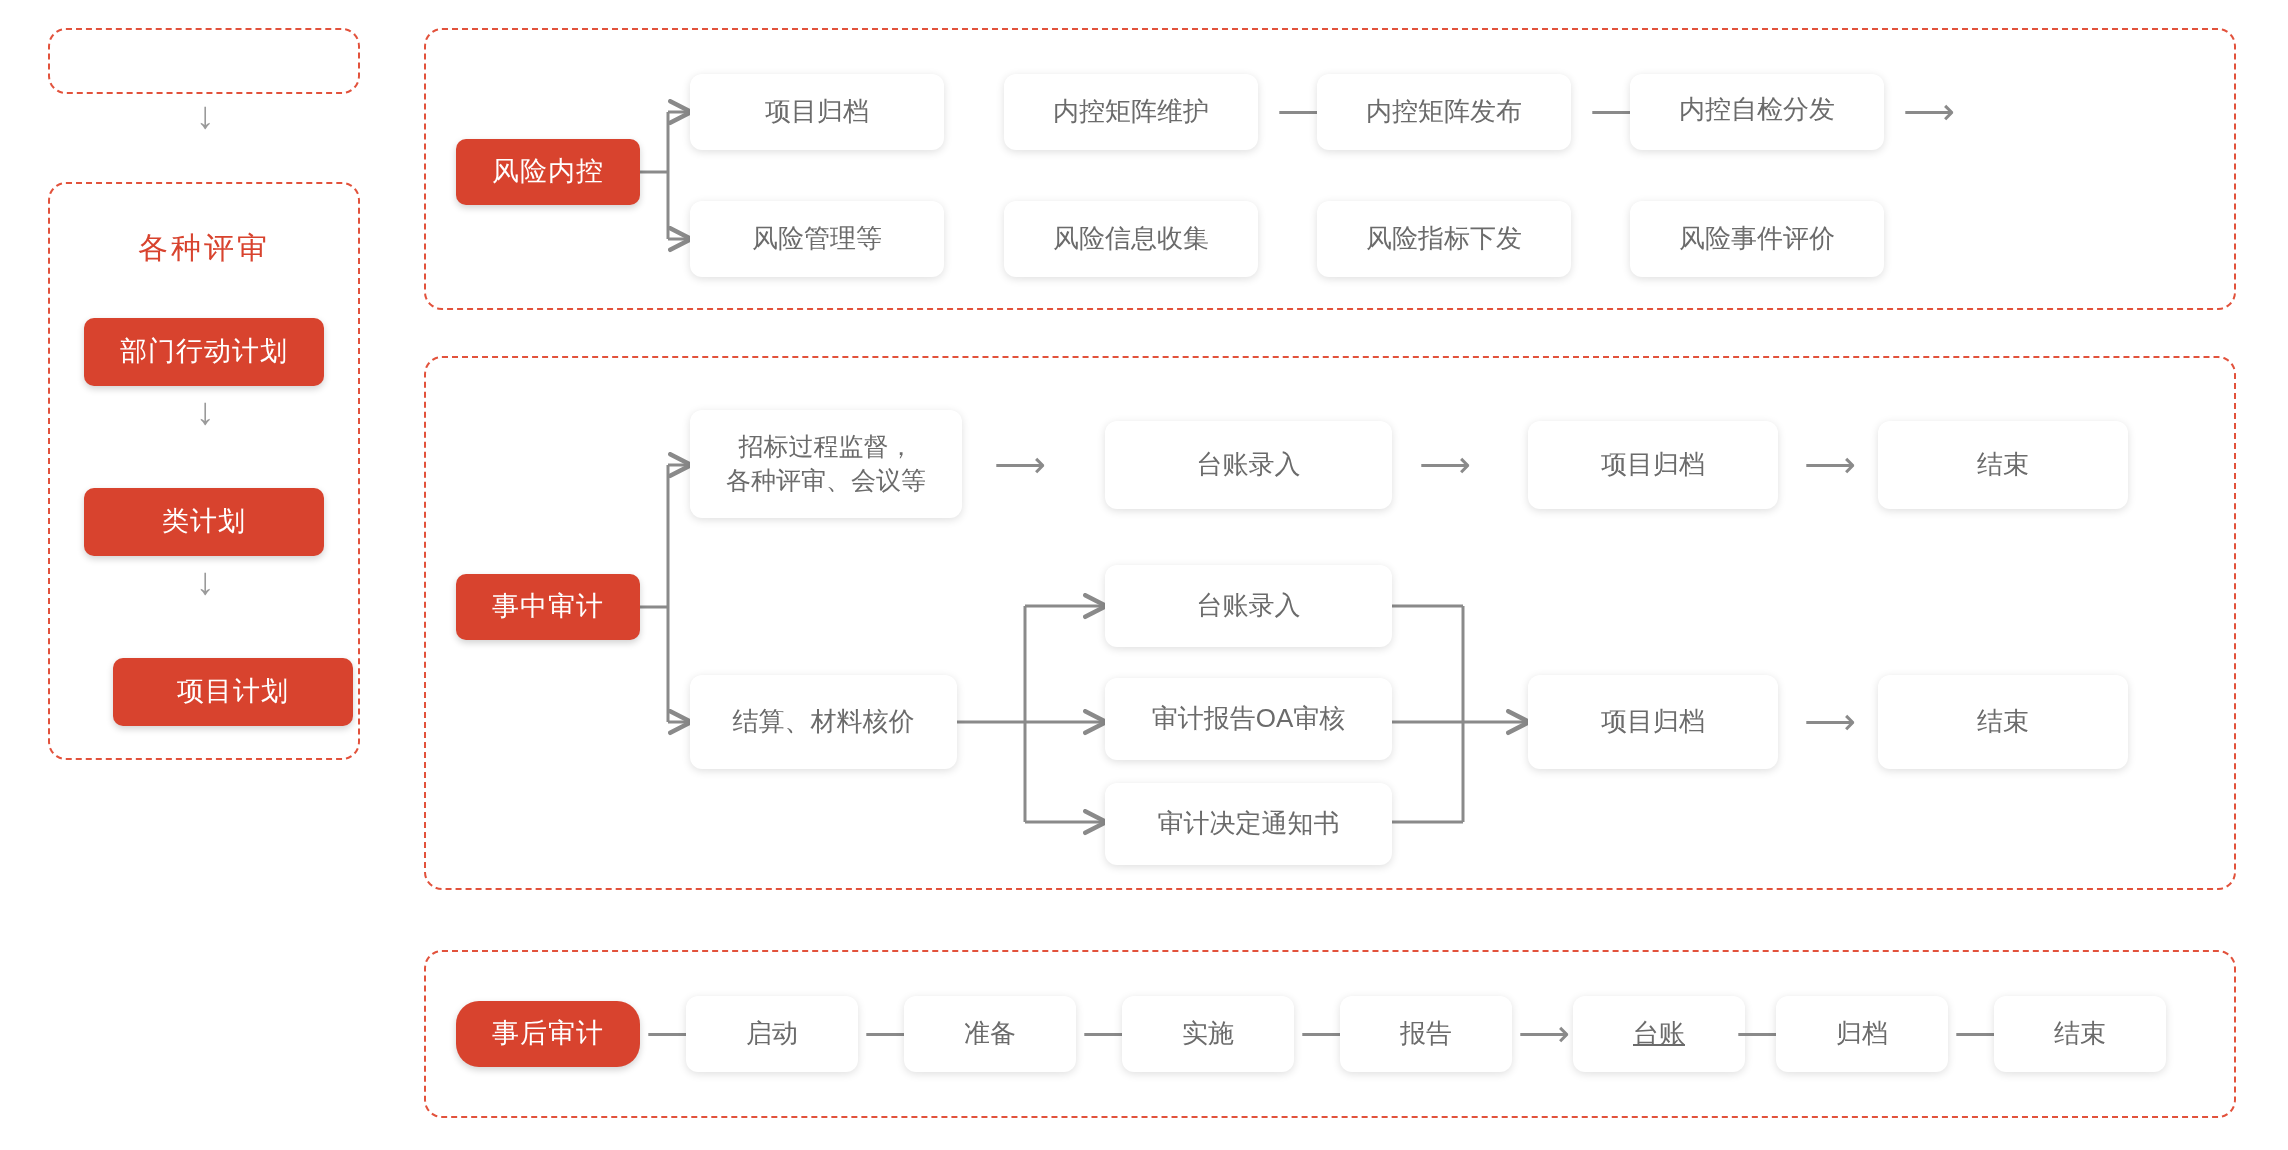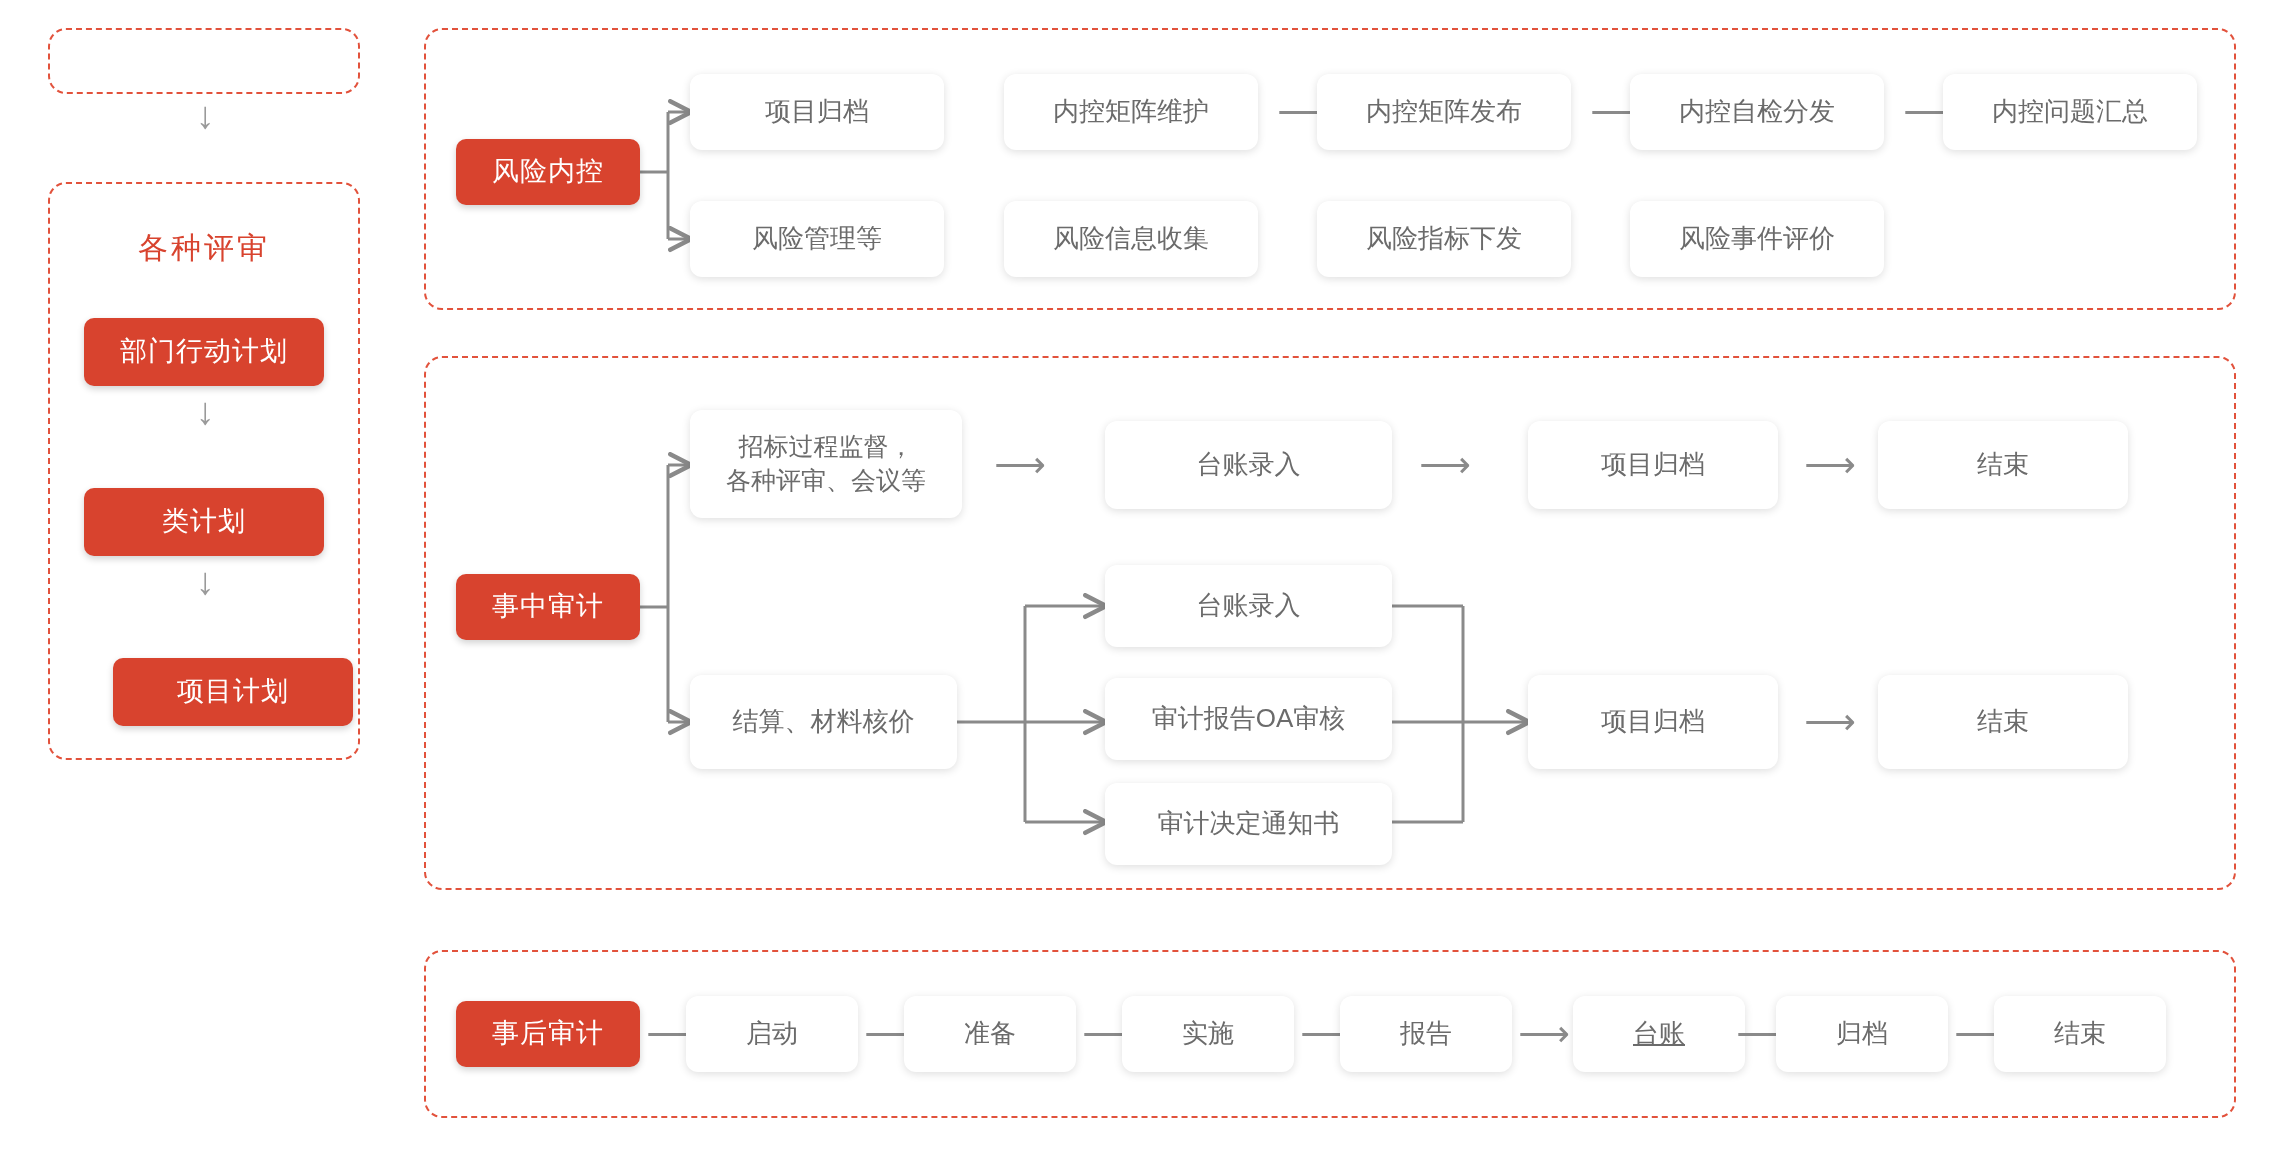--- a/index.html
+++ b/index.html
@@ -136,7 +136,7 @@
   <div class="arrow-h" style="left:1258px;top:93px;width:90px;height:38px;">⟶</div>
   <div class="wnode" style="left:1317px;top:74px;width:254px;height:76px;">内控矩阵发布</div>
   <div class="arrow-h" style="left:1571px;top:93px;width:90px;height:38px;">⟶</div>
-  <div class="wnode" style="left:1630px;top:74px;width:254px;height:76px;">内控自检分发</div>
+  <div class="wnode" style="left:1630px;top:74px;width:254px;height:76px;font-family:Liberation Mono, monospace;">内控自检分发</div>
   <div class="arrow-h" style="left:1884px;top:93px;width:90px;height:38px;">⟶</div>
   <div class="wnode" style="left:1943px;top:74px;width:254px;height:76px;">内控问题汇总</div>
 

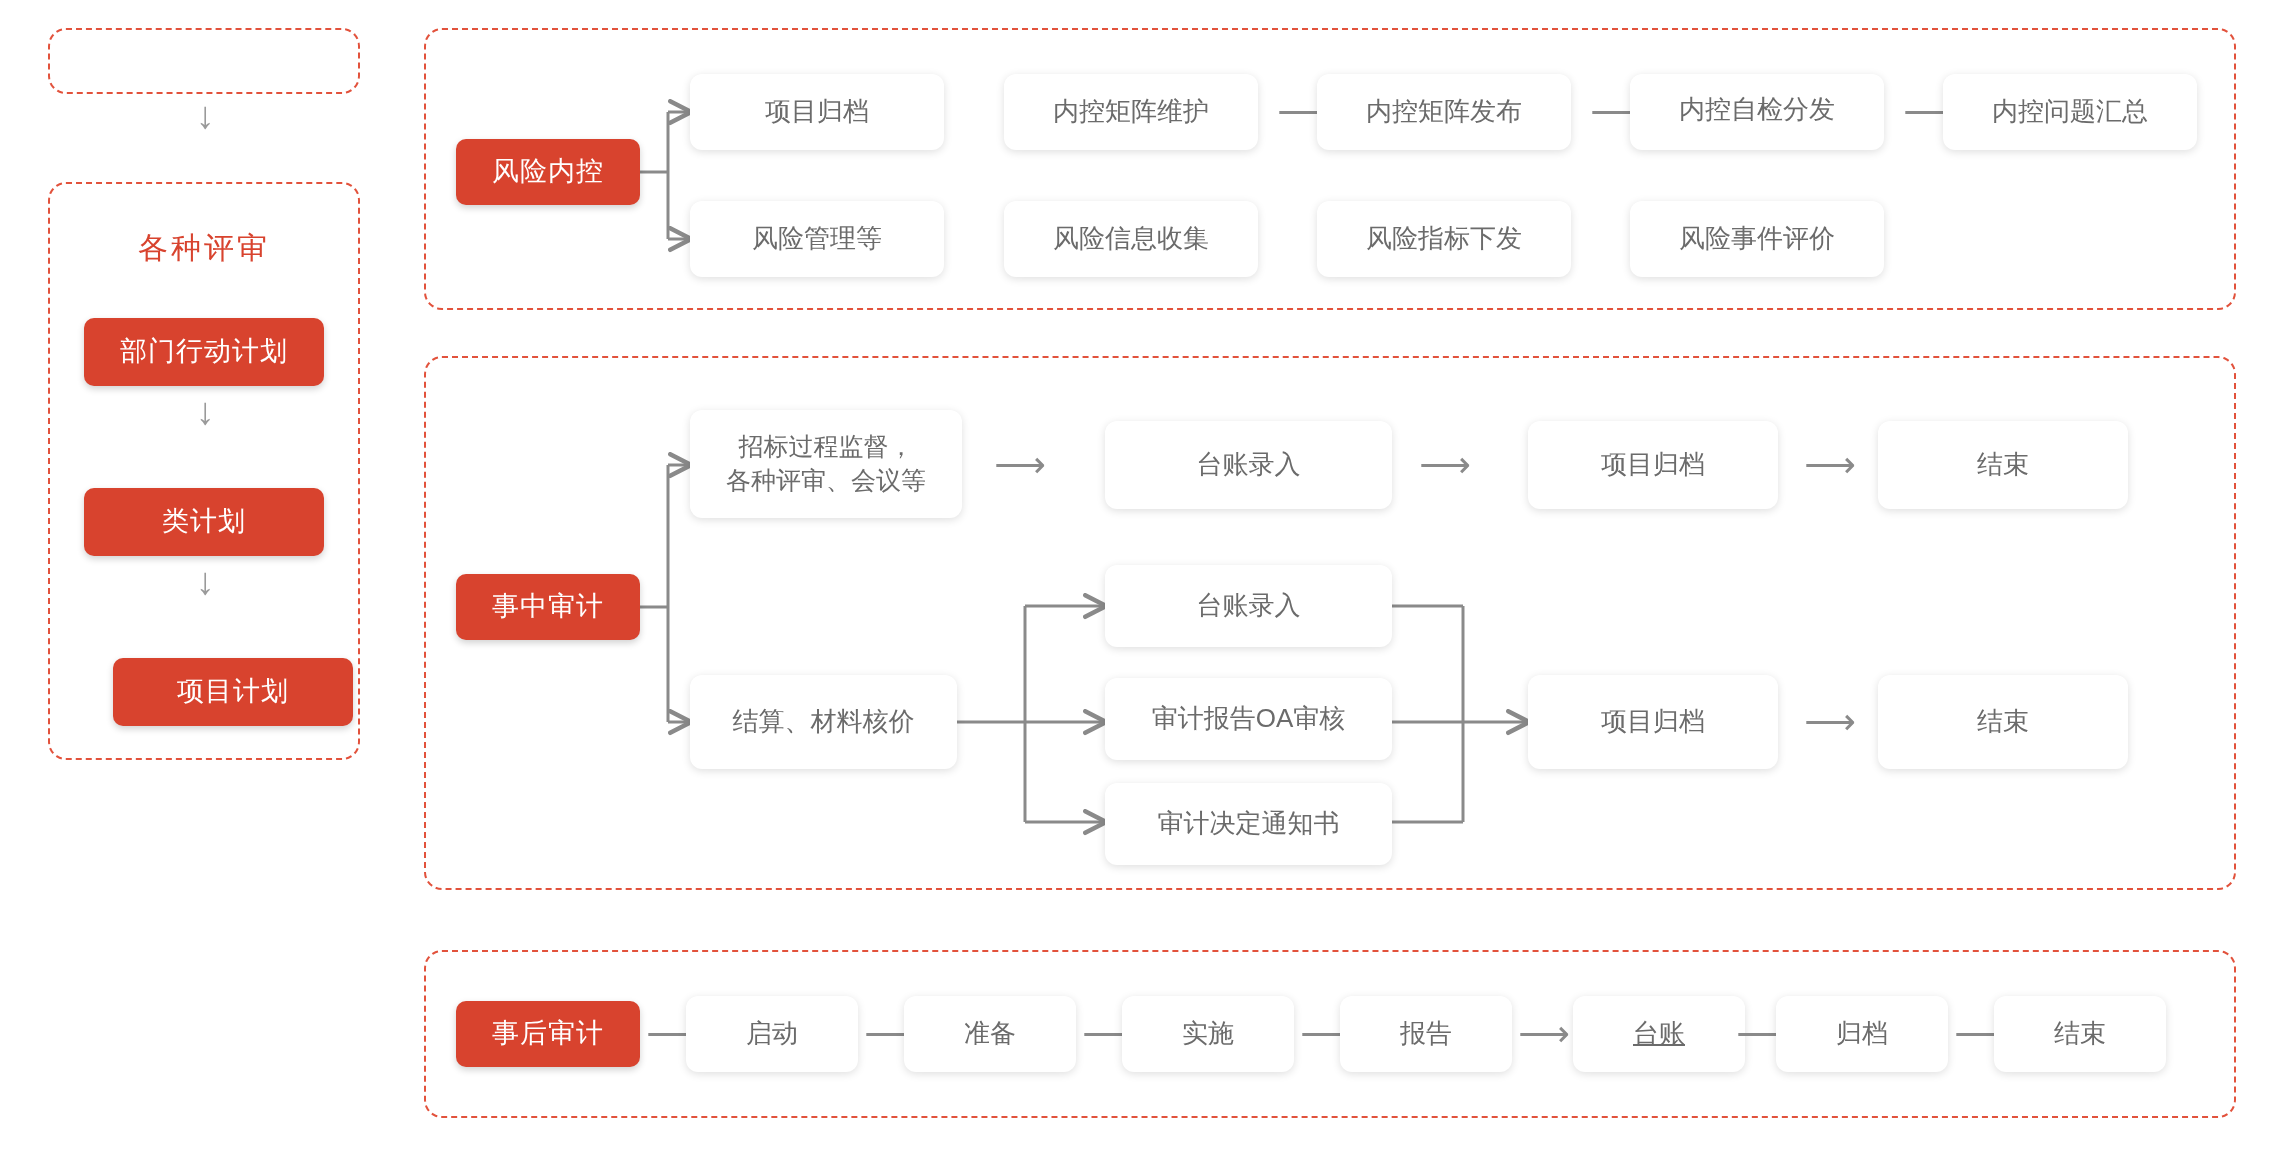--- a/index.html
+++ b/index.html
@@ -138,7 +138,6 @@
   <div class="arrow-h" style="left:1571px;top:93px;width:90px;height:38px;">⟶</div>
   <div class="wnode" style="left:1630px;top:74px;width:254px;height:76px;font-family:Liberation Mono, monospace;">内控自检分发</div>
   <div class="arrow-h" style="left:1884px;top:93px;width:90px;height:38px;">⟶</div>
-  <div class="wnode" style="left:1943px;top:74px;width:254px;height:76px;">内控问题汇总</div>
 
   <div class="wnode" style="left:690px;top:201px;width:254px;height:76px;">风险管理等</div>
   <div class="wnode" style="left:1004px;top:201px;width:254px;height:76px;">风险信息收集</div>

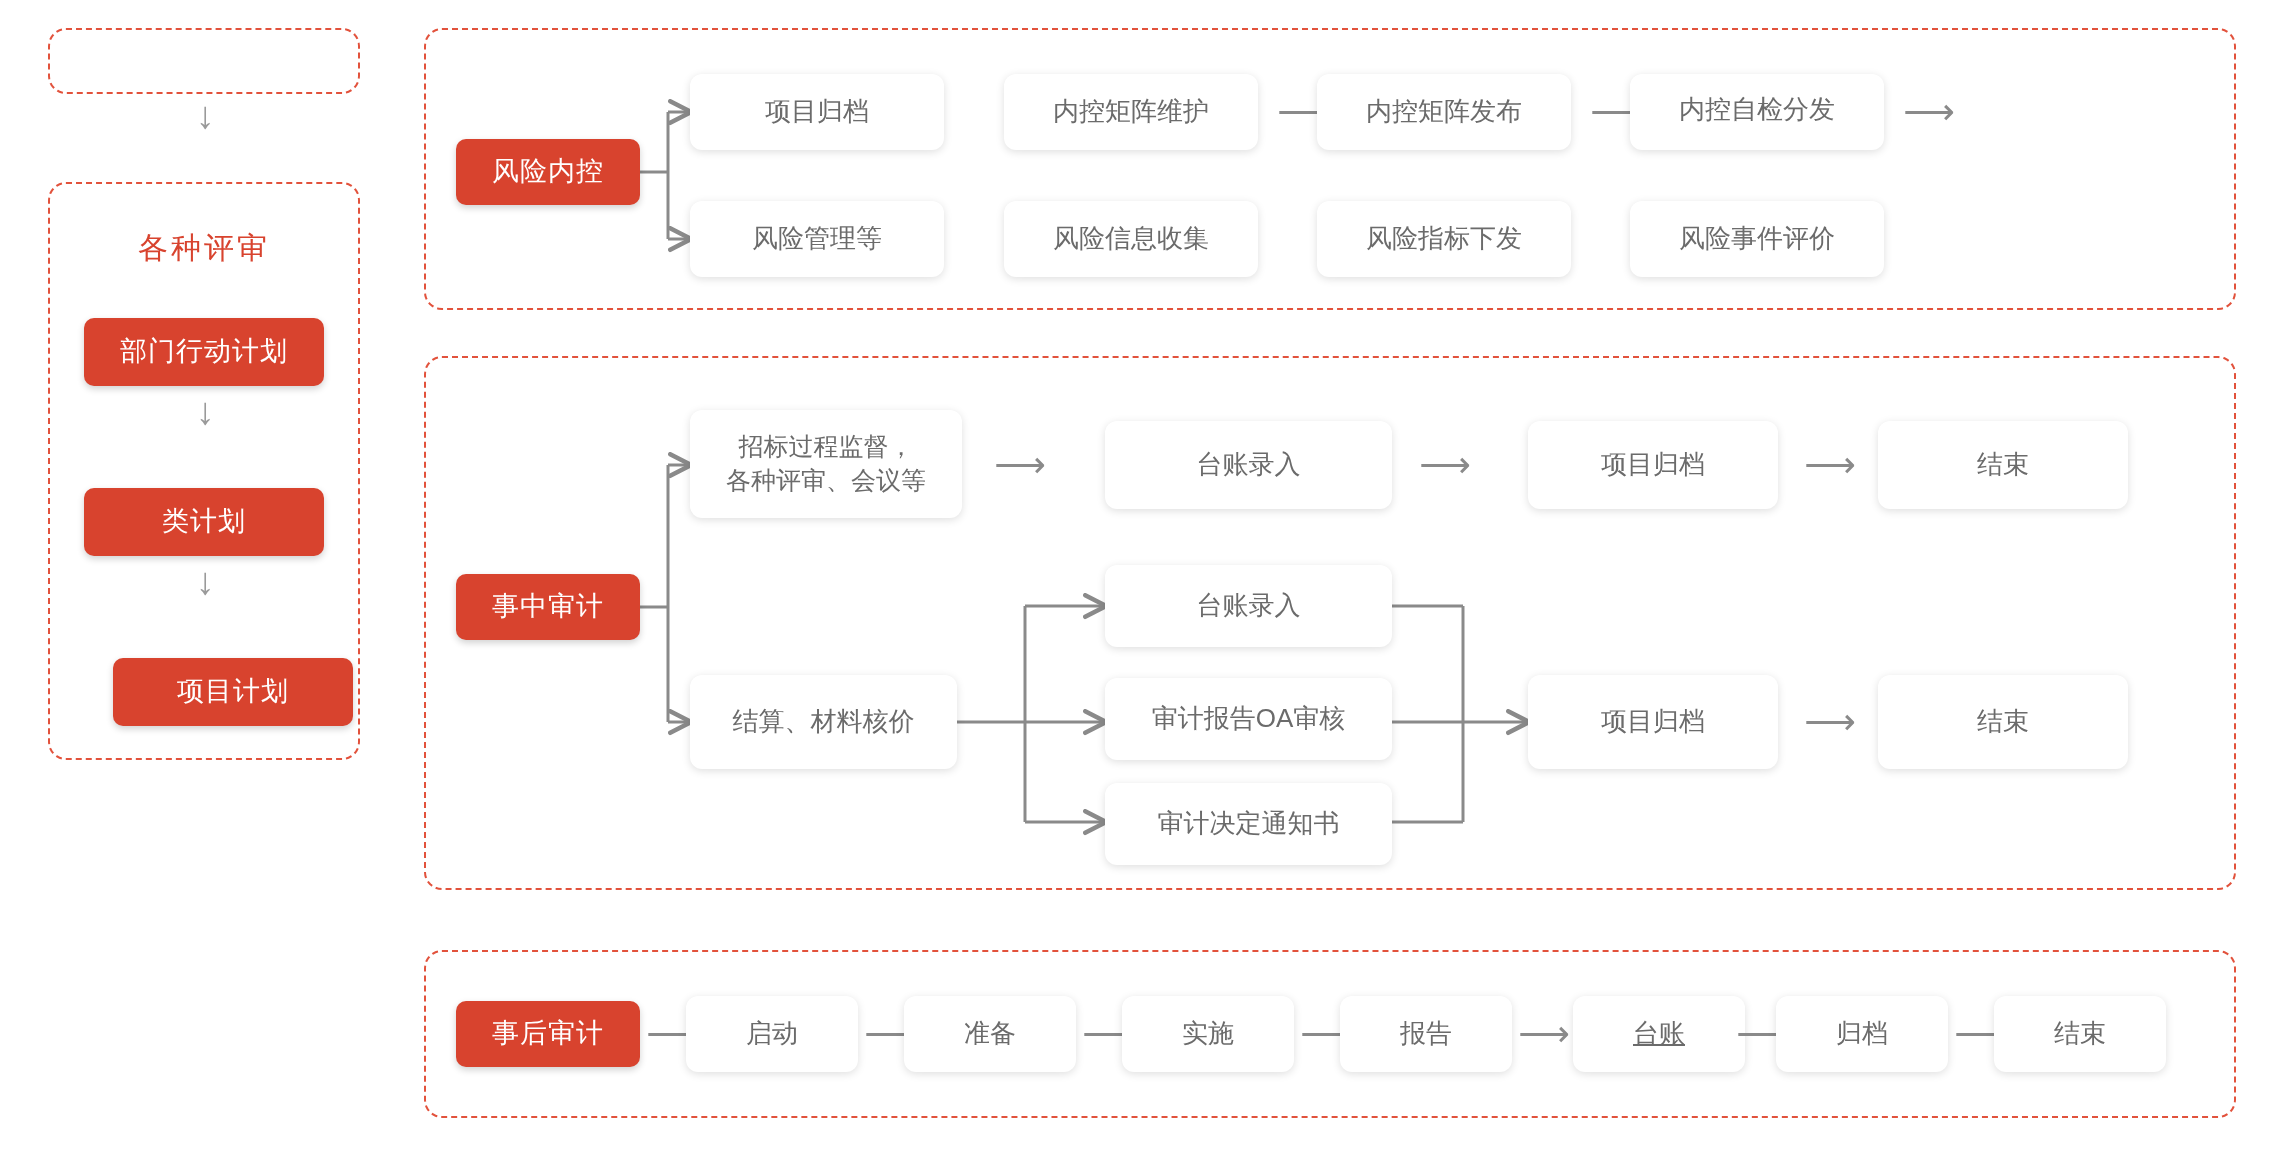--- a/index.html
+++ b/index.html
@@ -169,7 +169,7 @@
 
   <div class="dashgroup" style="left:424px;top:950px;width:1812px;height:168px;"></div>
 
-  <div class="rednode" style="left:456px;top:1001px;width:184px;height:66px;">事后审计</div>
+  <div class="rednode" style="left:456px;top:1001px;width:184px;height:66px;border-radius:23px;">事后审计</div>
 
   <div class="arrow-h" style="left:640px;top:1015px;width:64px;height:38px;">⟶</div>
   <div class="wnode" style="left:686px;top:996px;width:172px;height:76px;">启动</div>

